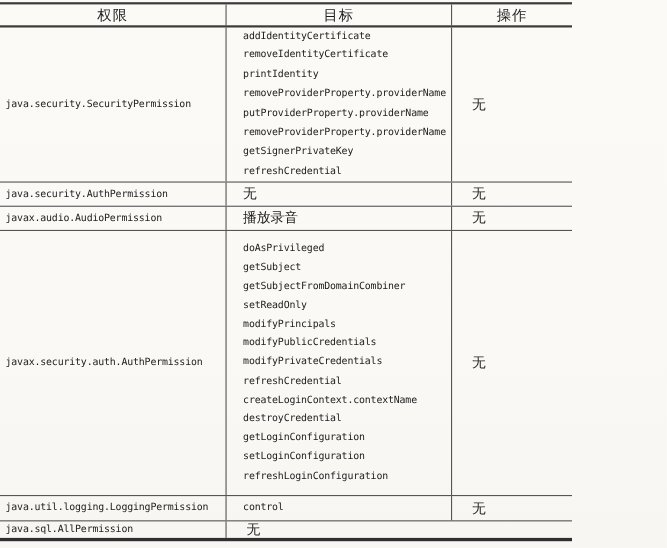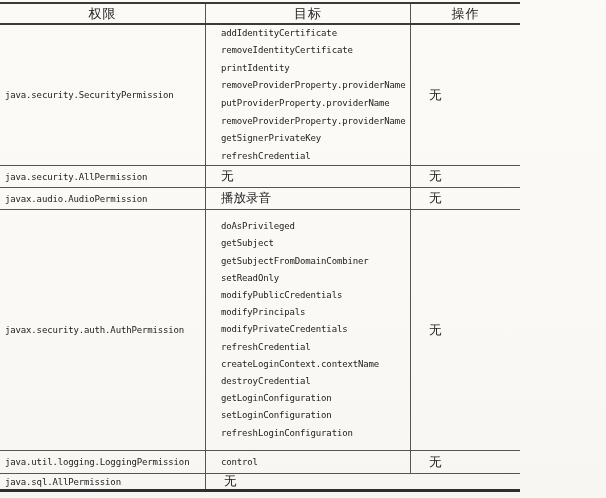--- a/index.html
+++ b/index.html
@@ -131,7 +131,7 @@
     </div>
 
     <div class="row r1">
-      <div class="cell perm-cell mono">java.security.AllPermission</div>
+      <div class="cell perm-cell mono">java.security.AuthPermission</div>
       <div class="cell target-cell vcenter cjk">无</div>
       <div class="cell action-cell cjk">无</div>
     </div>

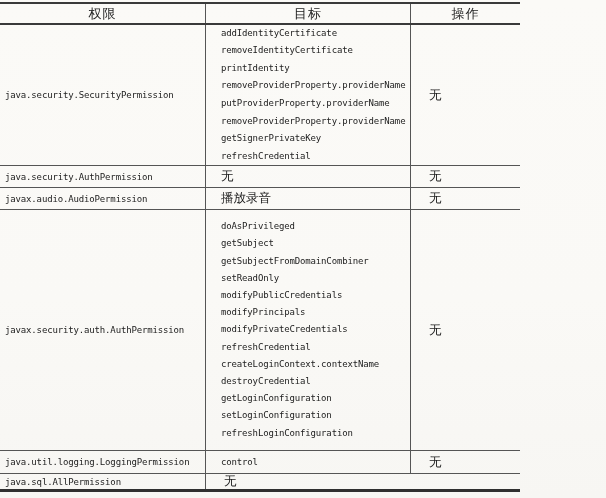--- a/index.html
+++ b/index.html
@@ -150,8 +150,8 @@
           <div class="target-line mono">getSubject</div>
           <div class="target-line mono">getSubjectFromDomainCombiner</div>
           <div class="target-line mono">setReadOnly</div>
+          <div class="target-line mono">modifyPrincipals</div>
           <div class="target-line mono">modifyPublicCredentials</div>
-          <div class="target-line mono">modifyPrincipals</div>
           <div class="target-line mono">modifyPrivateCredentials</div>
           <div class="target-line mono">refreshCredential</div>
           <div class="target-line mono">createLoginContext.contextName</div>

